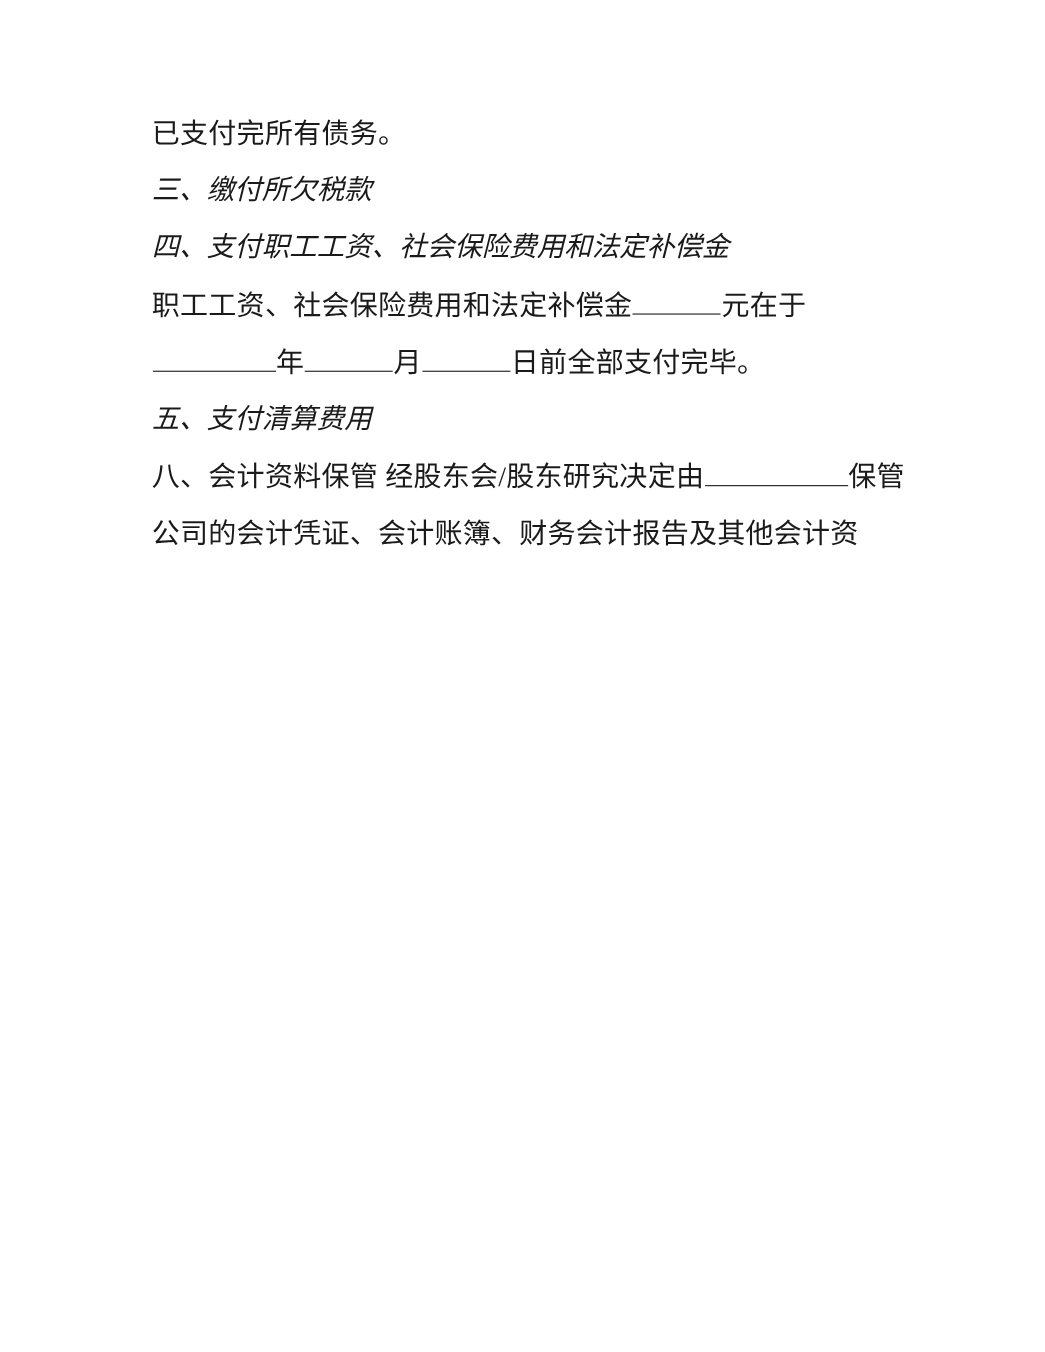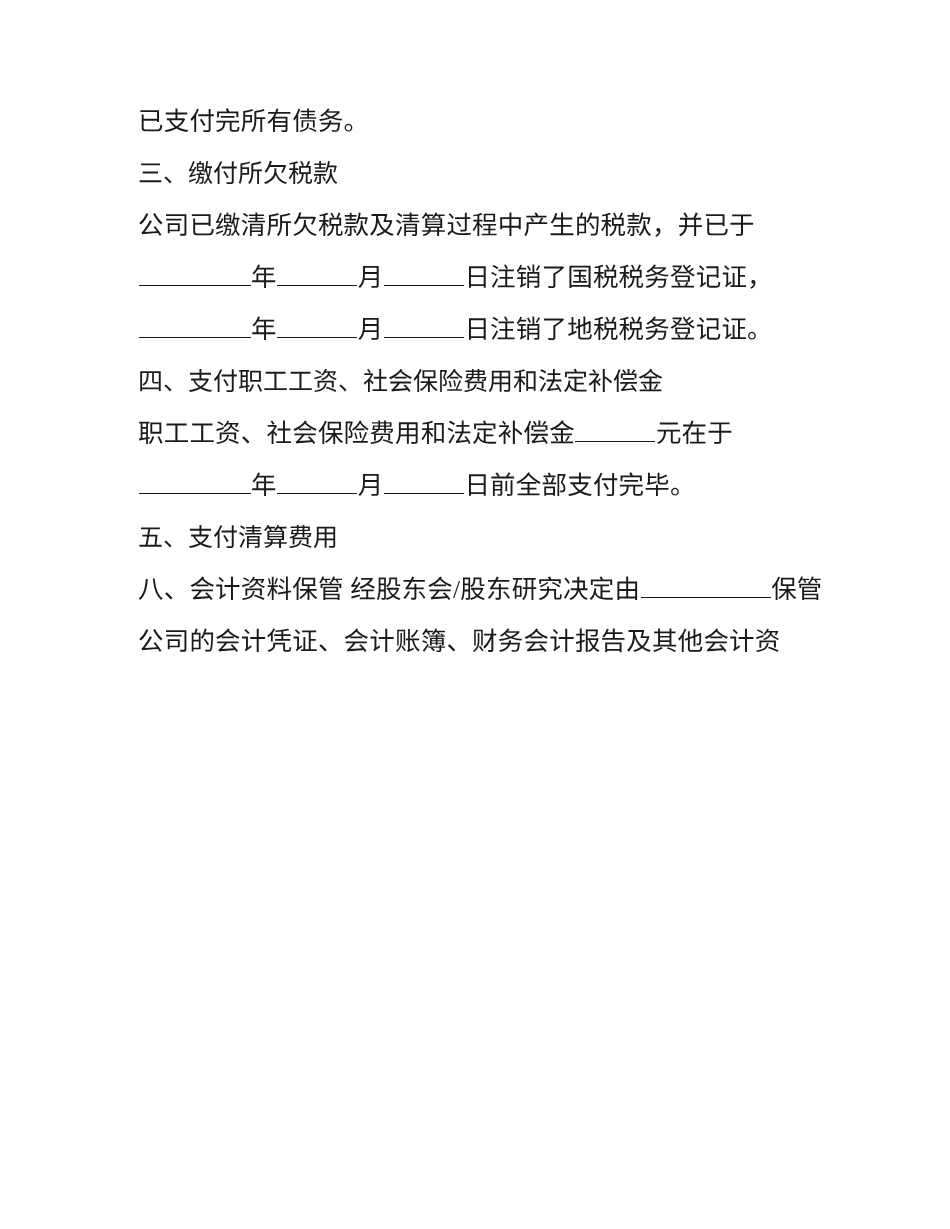--- a/index.html
+++ b/index.html
@@ -42,6 +42,7 @@
   .para.heading {
     font-size: 25px;
     letter-spacing: 0px;
+    font-style: italic;
   }
   
   .blank {

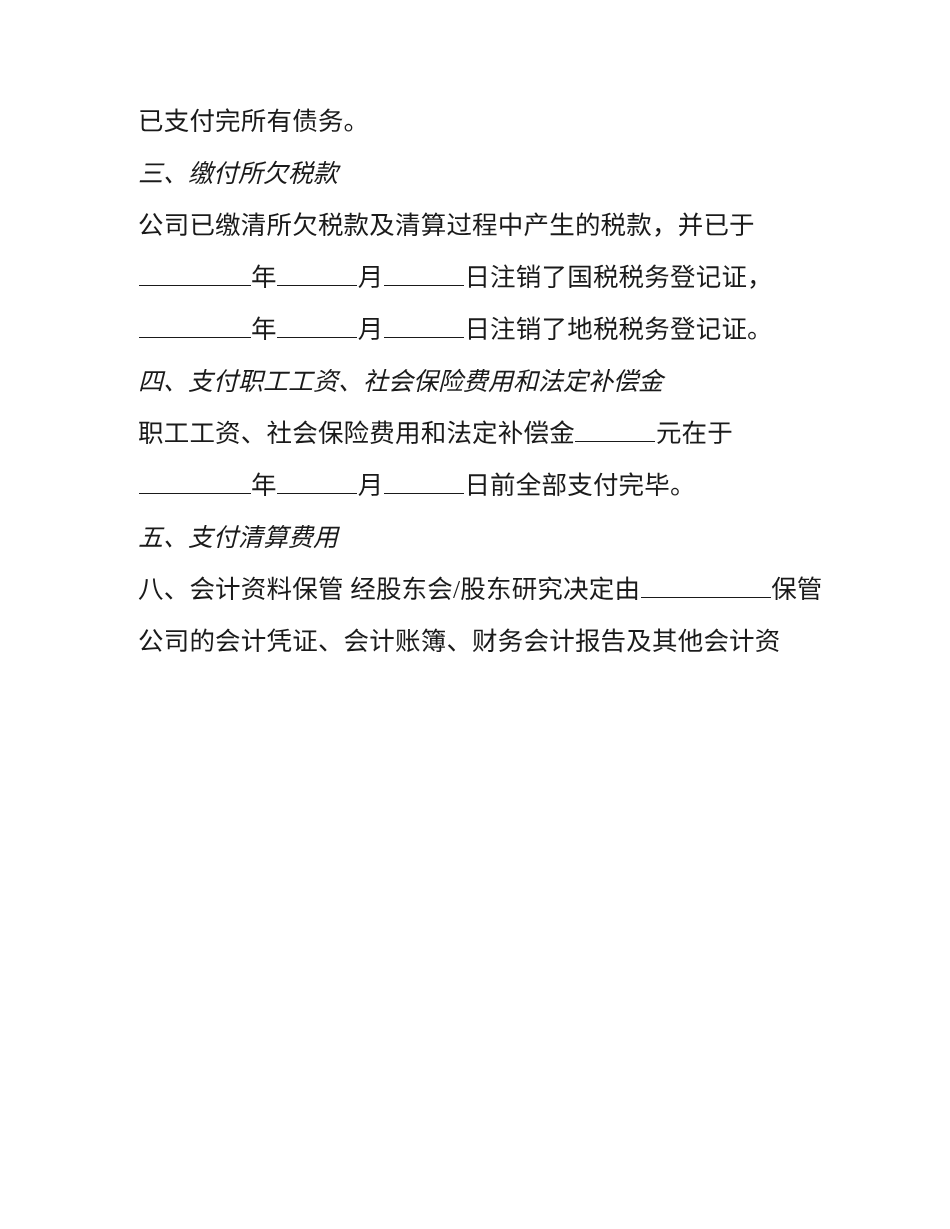--- a/index.html
+++ b/index.html
@@ -63,7 +63,6 @@
   <div class="doc-body">
       <p class="para"><span>已支付完所有债务。</span></p>
       <p class="para heading"><span>三、缴付所欠税款</span></p>
-      <p class="para"><span>公司已缴清所欠税款及清算过程中产生的税款，并已于</span><span class="blank blank-lg"></span><span>年</span><span class="blank blank-sm"></span><span>月</span><span class="blank blank-sm"></span><span>日注销了国税税务登记证，</span><span class="blank blank-lg"></span><span>年</span><span class="blank blank-sm"></span><span>月</span><span class="blank blank-sm"></span><span>日注销了地税税务登记证。</span></p>
       <p class="para heading"><span>四、支付职工工资、社会保险费用和法定补偿金</span></p>
       <p class="para"><span>职工工资、社会保险费用和法定补偿金</span><span class="blank blank-sm"></span><span>元在于</span><span class="blank blank-lg"></span><span>年</span><span class="blank blank-sm"></span><span>月</span><span class="blank blank-sm"></span><span>日前全部支付完毕。</span></p>
       <p class="para heading"><span>五、支付清算费用</span></p>

